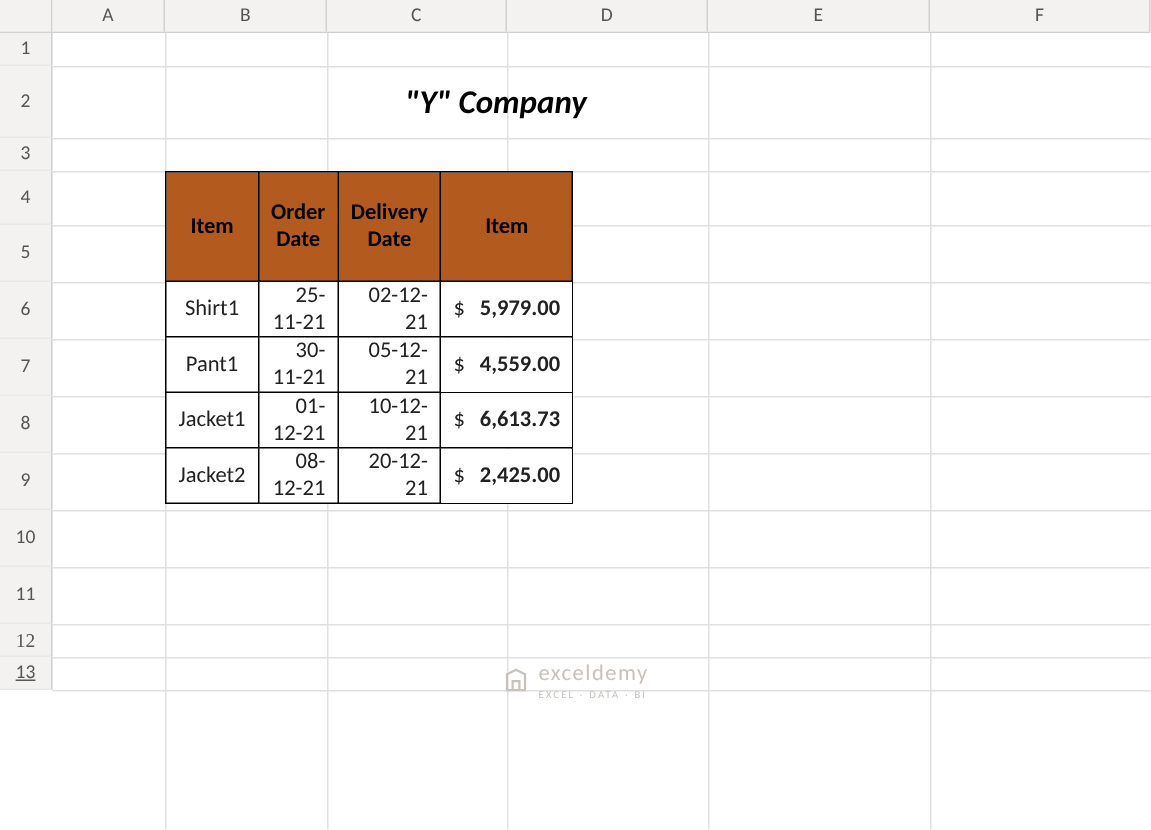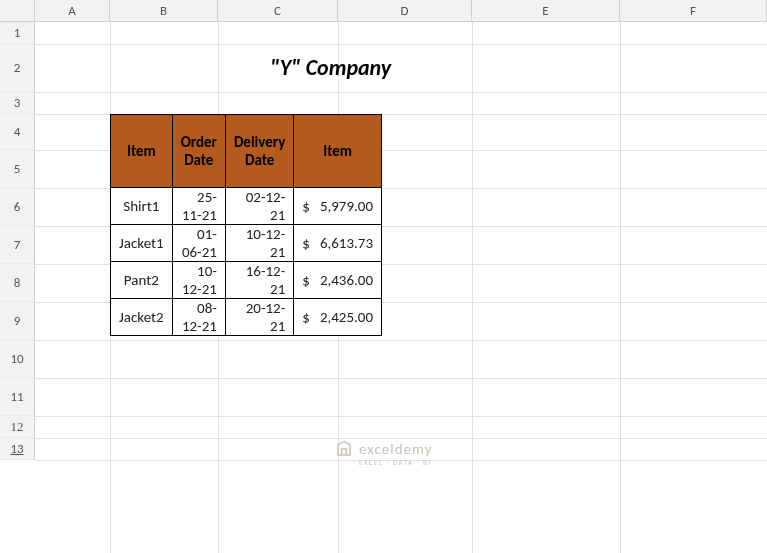--- a/index.html
+++ b/index.html
@@ -101,7 +101,7 @@
   .datatable td.sales { text-align: left; position: relative; }
   .sales-wrap { display:flex; justify-content:space-between; align-items:center; width:100%; }
   .sales-cur { }
-  .sales-val { text-align:right; flex:1; padding-left: 10px;}
+  .sales-val { text-align:right; flex:1; padding-left: 10px; font-weight: bold;}
   .watermark {
     position: absolute;
     display: flex;

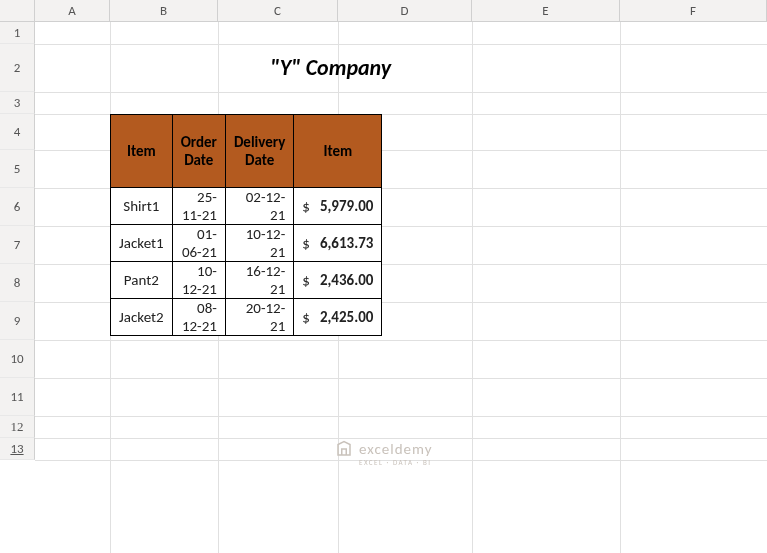--- a/index.html
+++ b/index.html
@@ -196,6 +196,17 @@
             </td>
           </tr>
           <tr>
+            <td class="item">Pant1</td>
+            <td class="date">30-11-21</td>
+            <td class="date">05-12-21</td>
+            <td class="sales">
+              <div class="sales-wrap">
+                <span class="sales-cur">$</span>
+                <span class="sales-val">4,559.00</span>
+              </div>
+            </td>
+          </tr>
+          <tr>
             <td class="item">Jacket1</td>
             <td class="date">01-06-21</td>
             <td class="date">10-12-21</td>

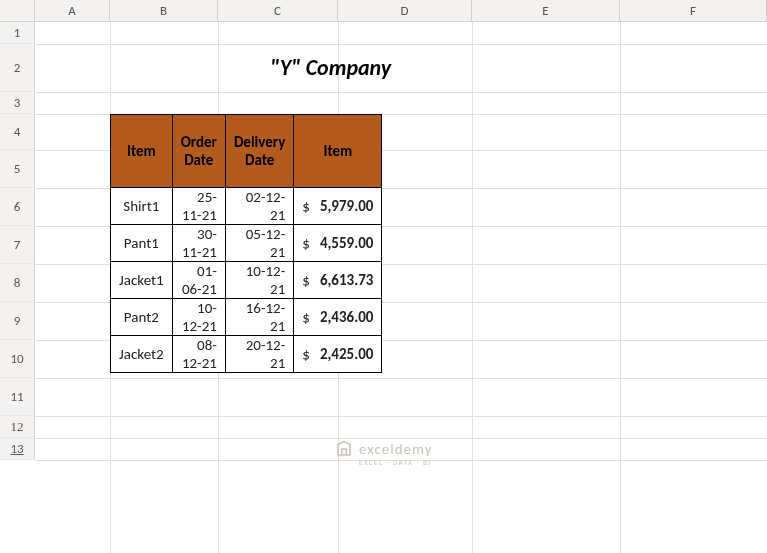--- a/index.html
+++ b/index.html
@@ -208,7 +208,7 @@
           </tr>
           <tr>
             <td class="item">Jacket1</td>
-            <td class="date">01-06-21</td>
+            <td class="date">01-12-21</td>
             <td class="date">10-12-21</td>
             <td class="sales">
               <div class="sales-wrap">

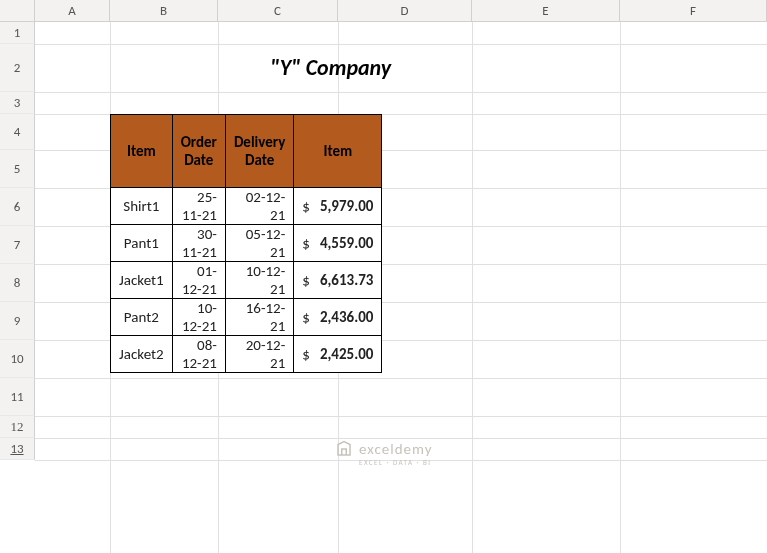--- a/index.html
+++ b/index.html
@@ -218,17 +218,6 @@
             </td>
           </tr>
           <tr>
-            <td class="item">Pant2</td>
-            <td class="date">10-12-21</td>
-            <td class="date">16-12-21</td>
-            <td class="sales">
-              <div class="sales-wrap">
-                <span class="sales-cur">$</span>
-                <span class="sales-val">2,436.00</span>
-              </div>
-            </td>
-          </tr>
-          <tr>
             <td class="item">Jacket2</td>
             <td class="date">08-12-21</td>
             <td class="date">20-12-21</td>

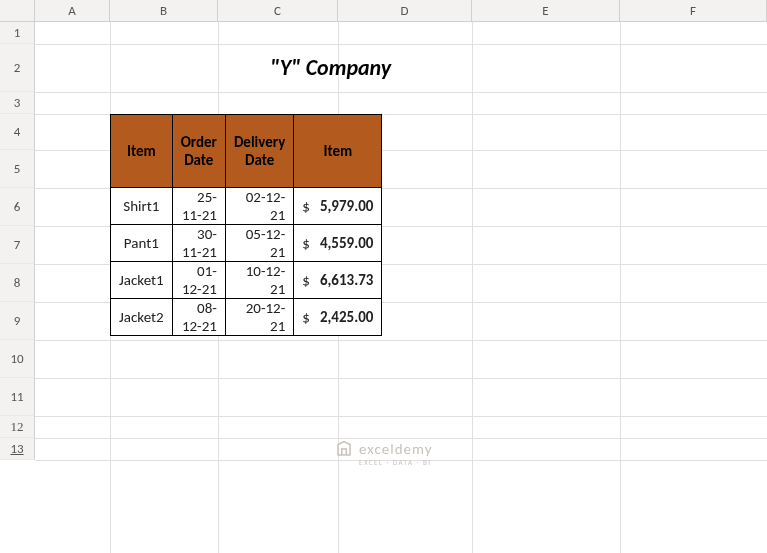--- a/index.html
+++ b/index.html
@@ -105,6 +105,7 @@
   .watermark {
     position: absolute;
     display: flex;
+    align-items: center;
     gap: 6px;
     color: #c9c2bb;
     font-size: 15px;

